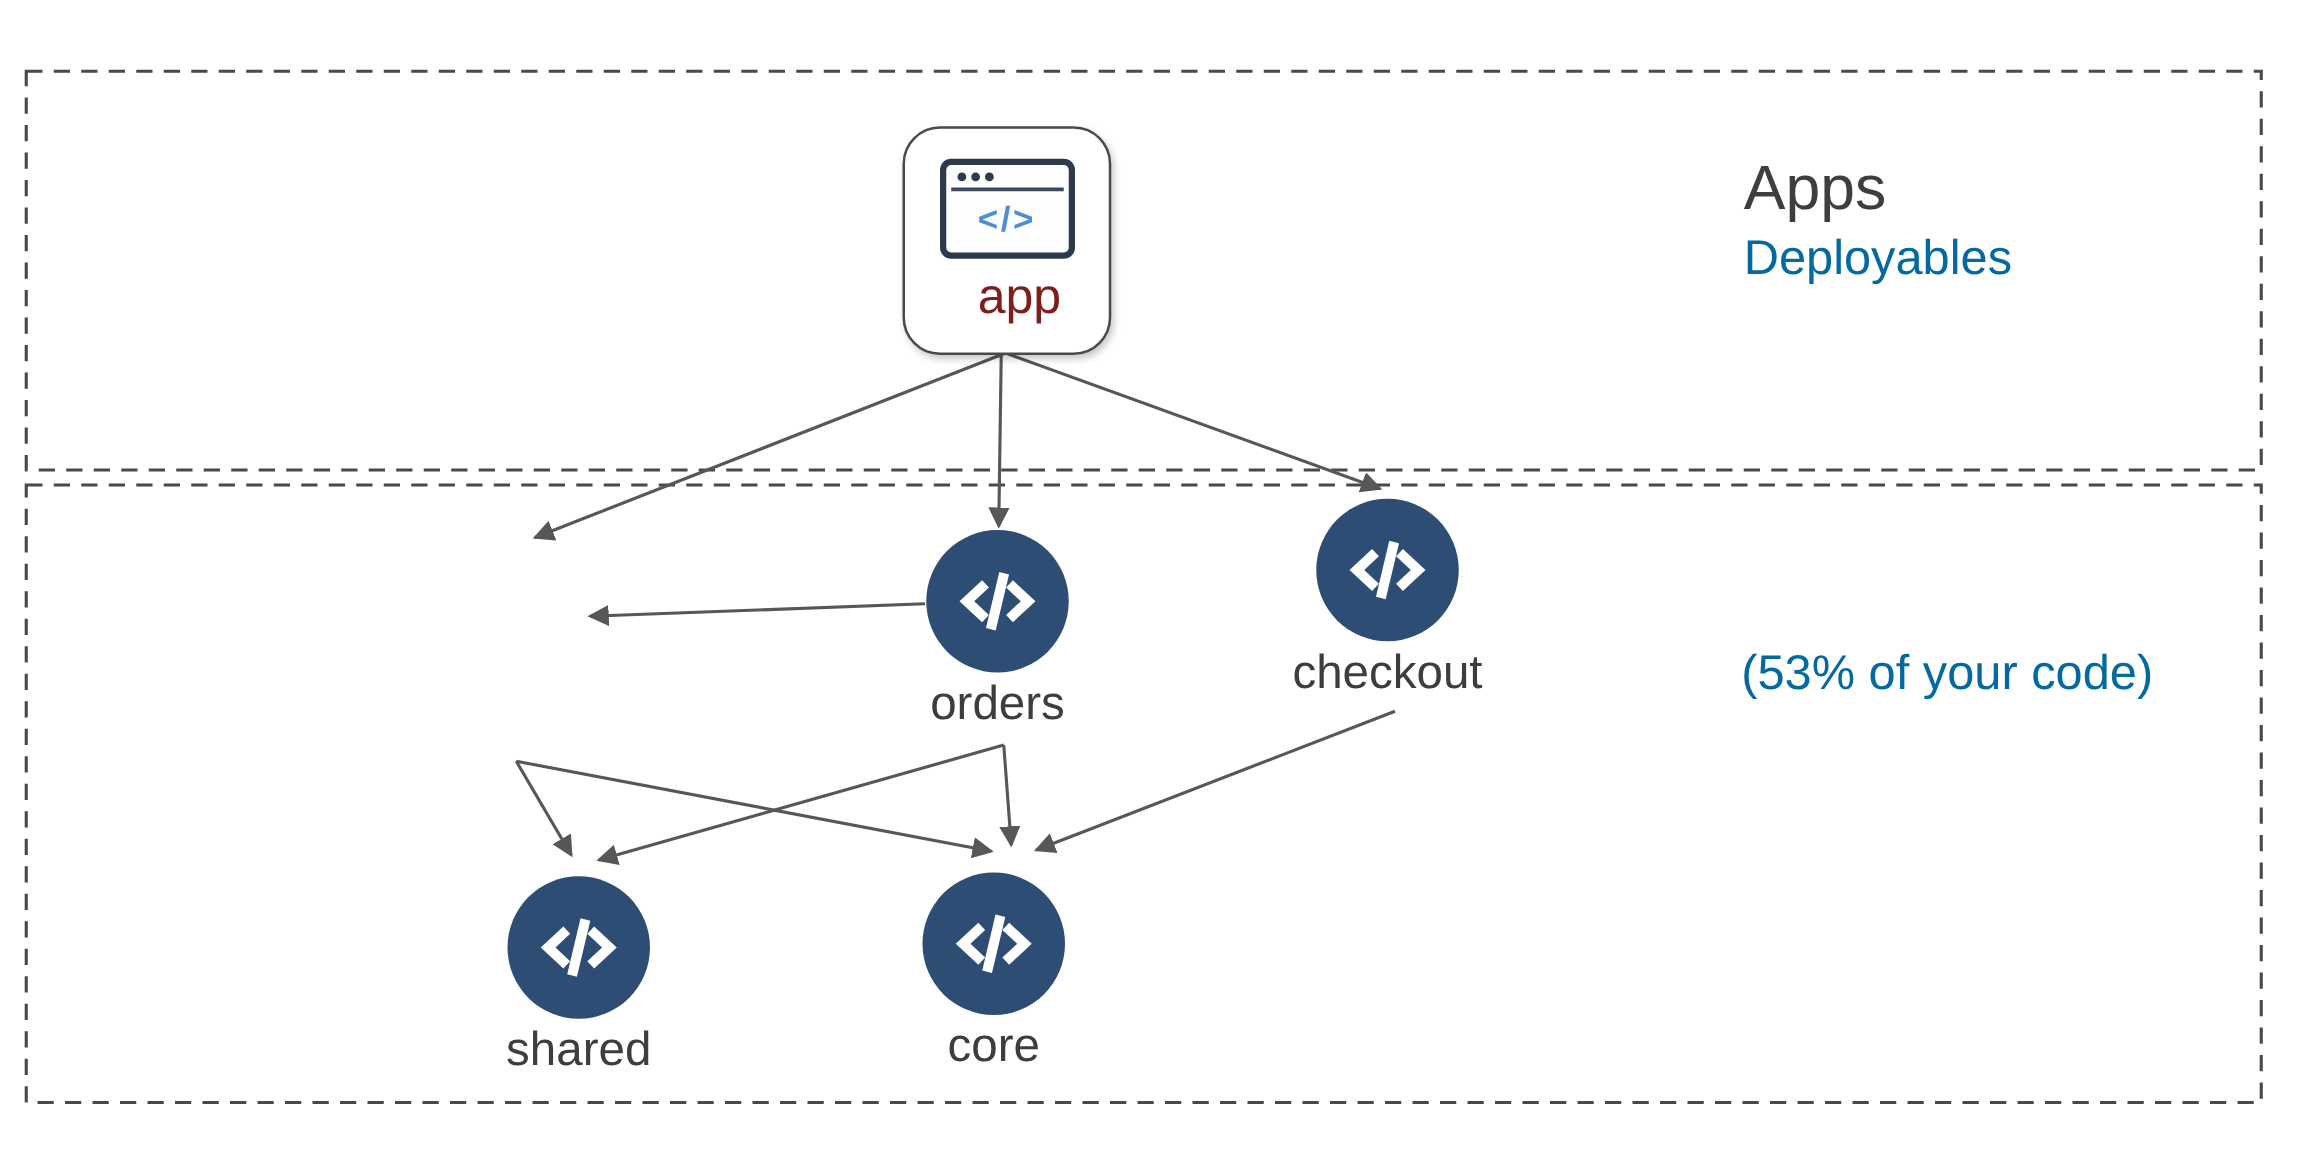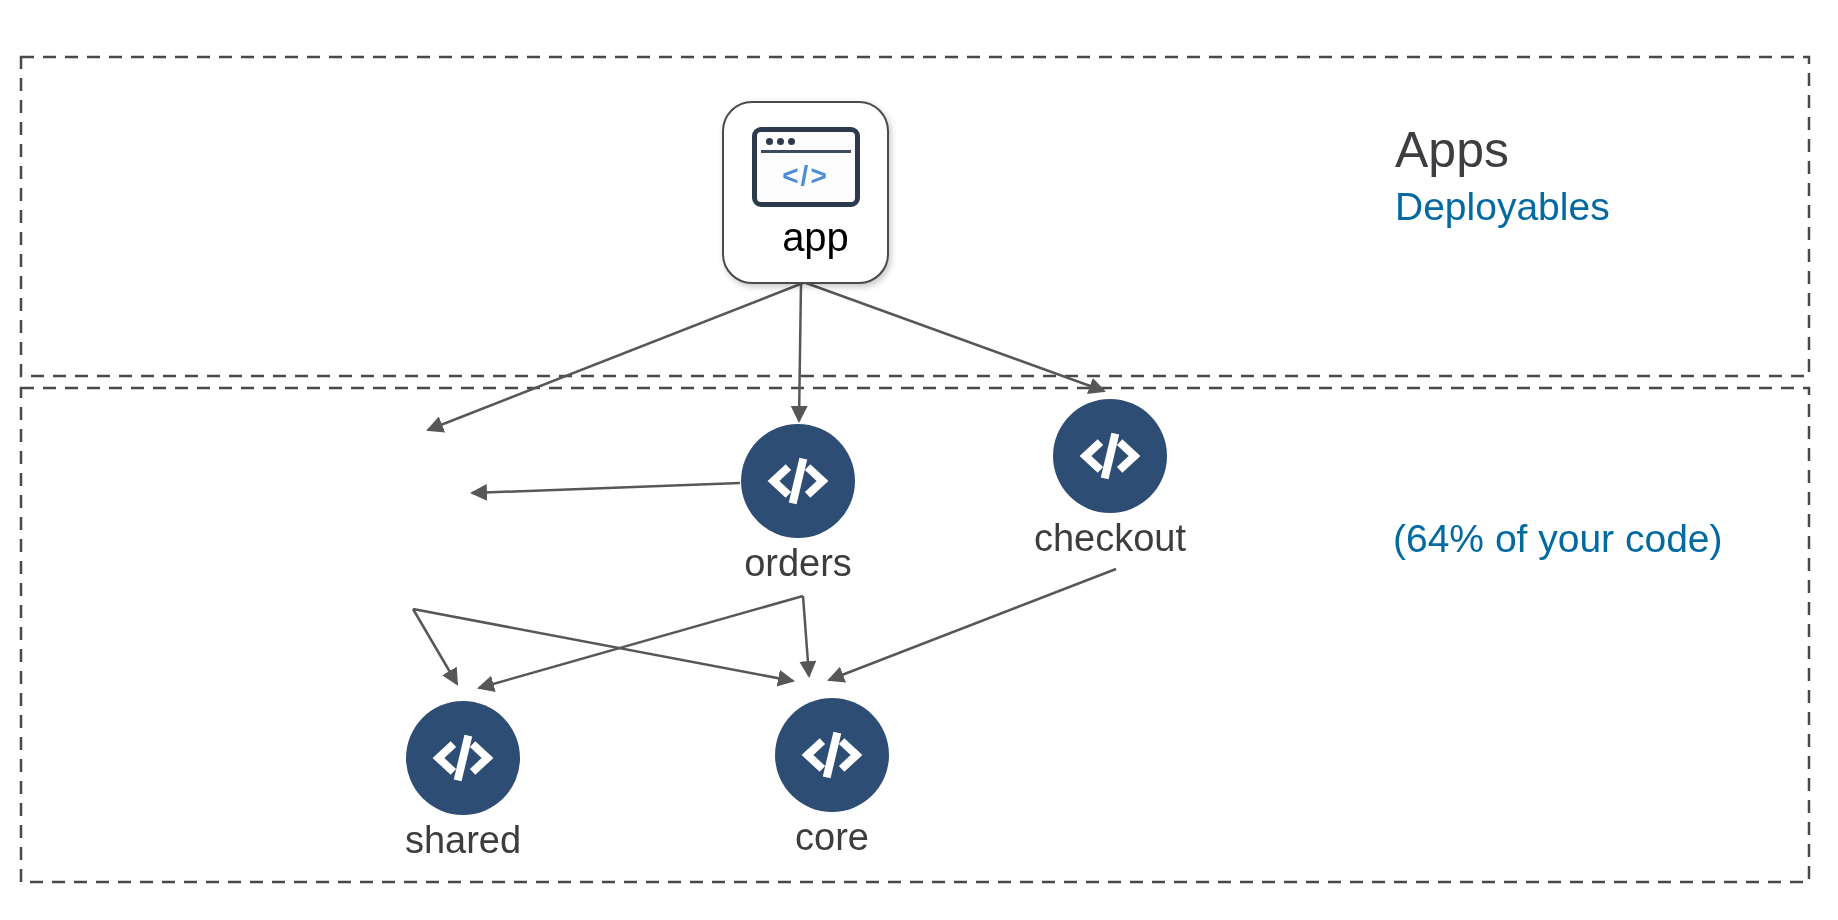--- a/index.html
+++ b/index.html
@@ -73,7 +73,7 @@
   .app-label {
     margin-top: 8px;
     font-size: 40px;
-    color: #000000;
+    color: #7f1d1d;
     margin-left: 20px;
   }
 

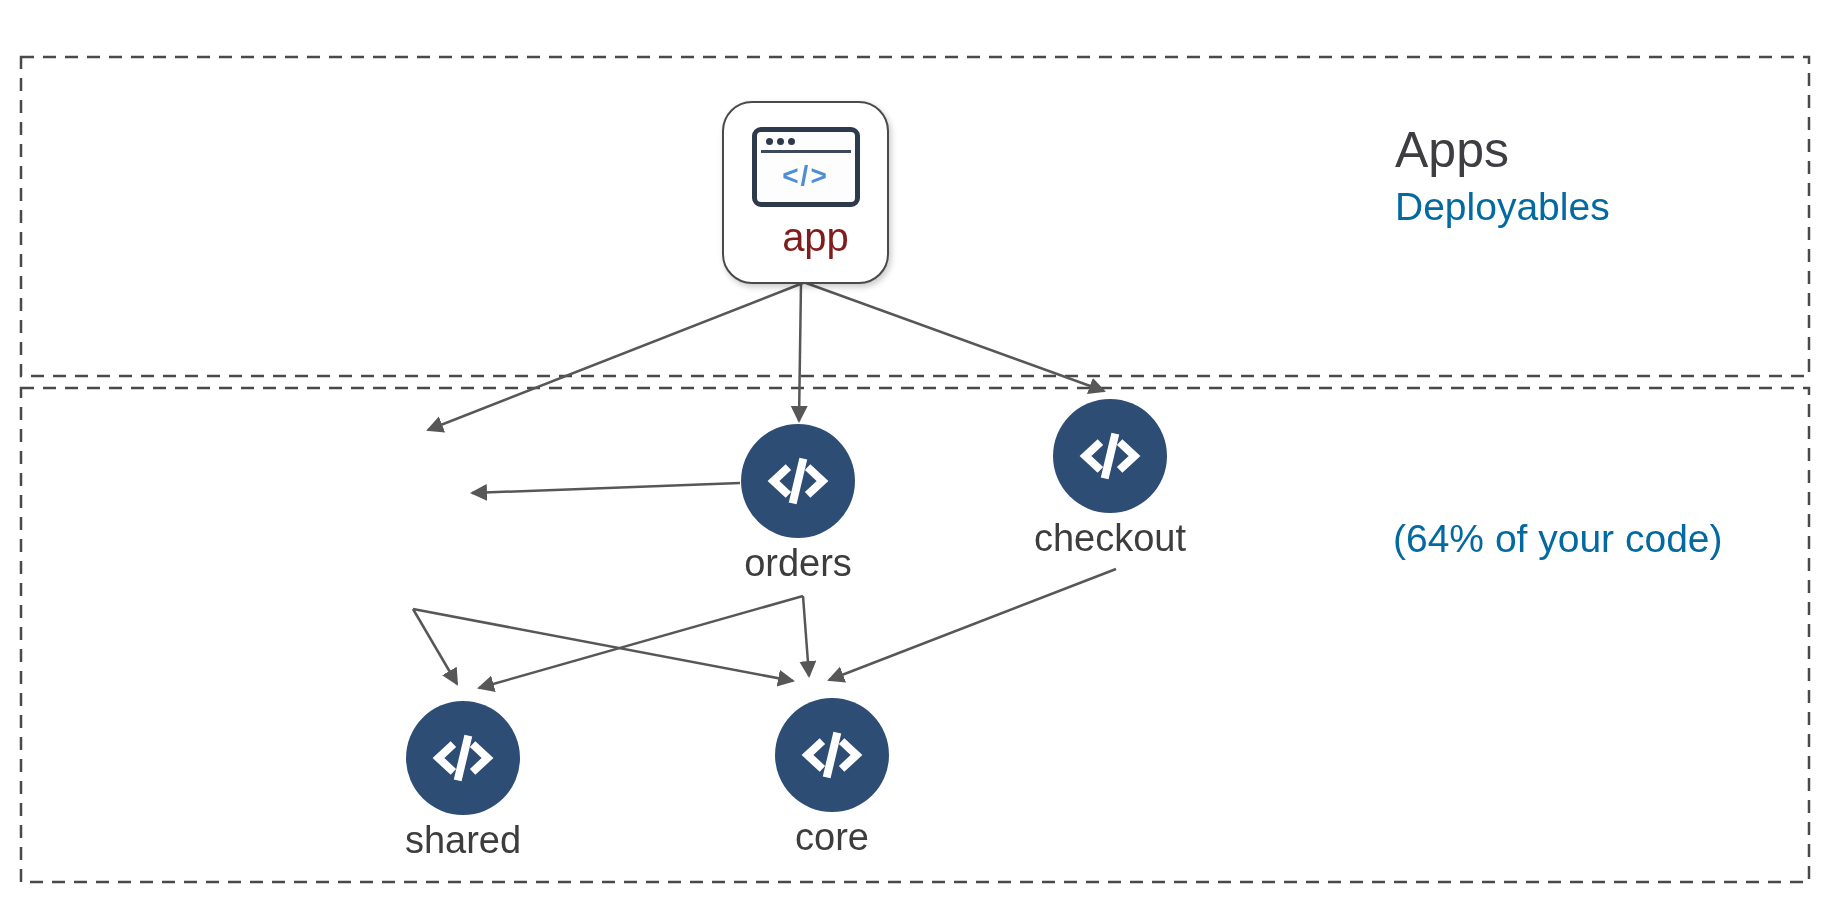--- a/index.html
+++ b/index.html
@@ -217,7 +217,7 @@
   </div>
 
   <div class="section-label" id="libs-label">
-    <div class="section-subtitle">(64% of your code)</div>
+    <div class="section-subtitle">(53% of your code)</div>
   </div>
 
 </div>

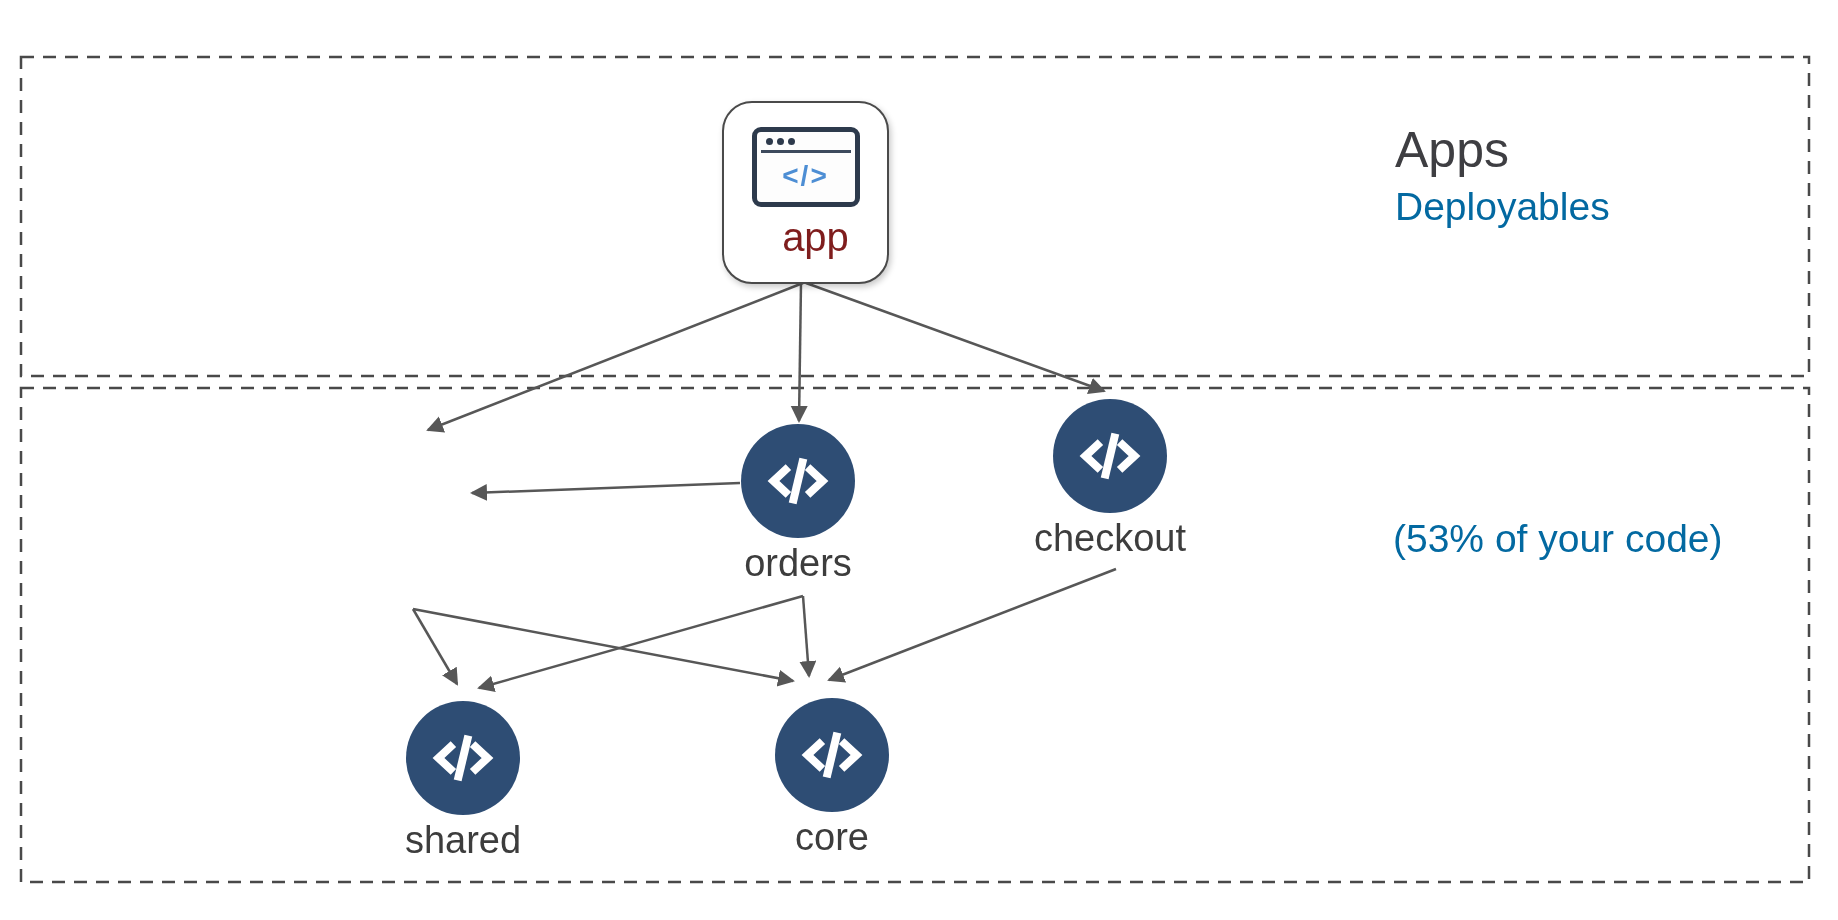--- a/index.html
+++ b/index.html
@@ -105,7 +105,7 @@
   #node-orders   { left: 741px; top: 424px; }
   #node-checkout { left: 1053px; top: 399px; }
   #node-shared   { left: 406px; top: 701px; }
-  #node-core     { left: 775px; top: 698px; }
+  #node-core     { left: 738px; top: 698px; }
 
   
   .section-label {

